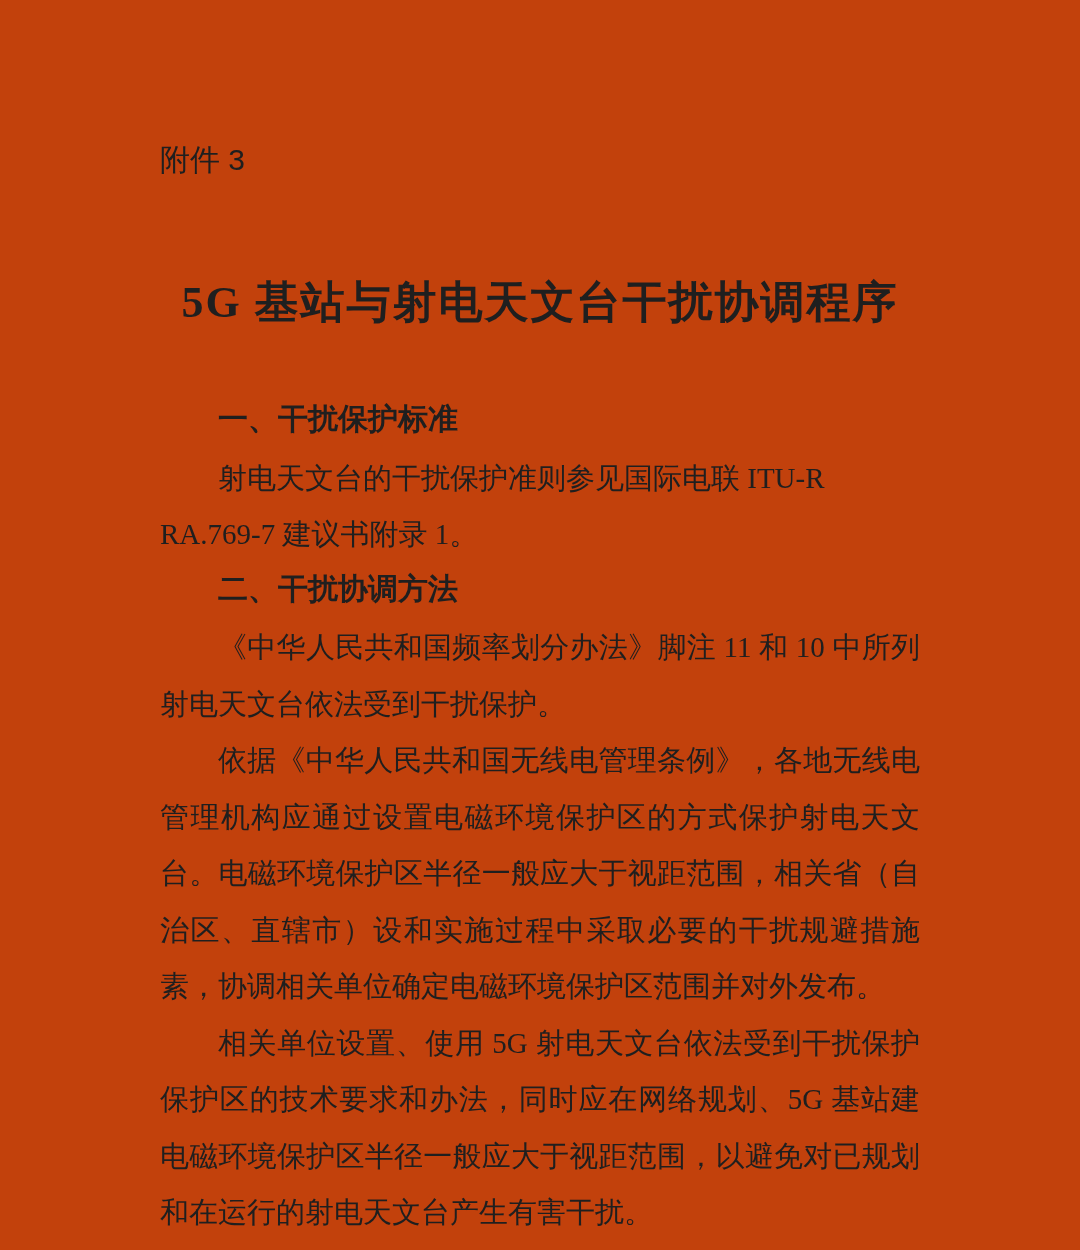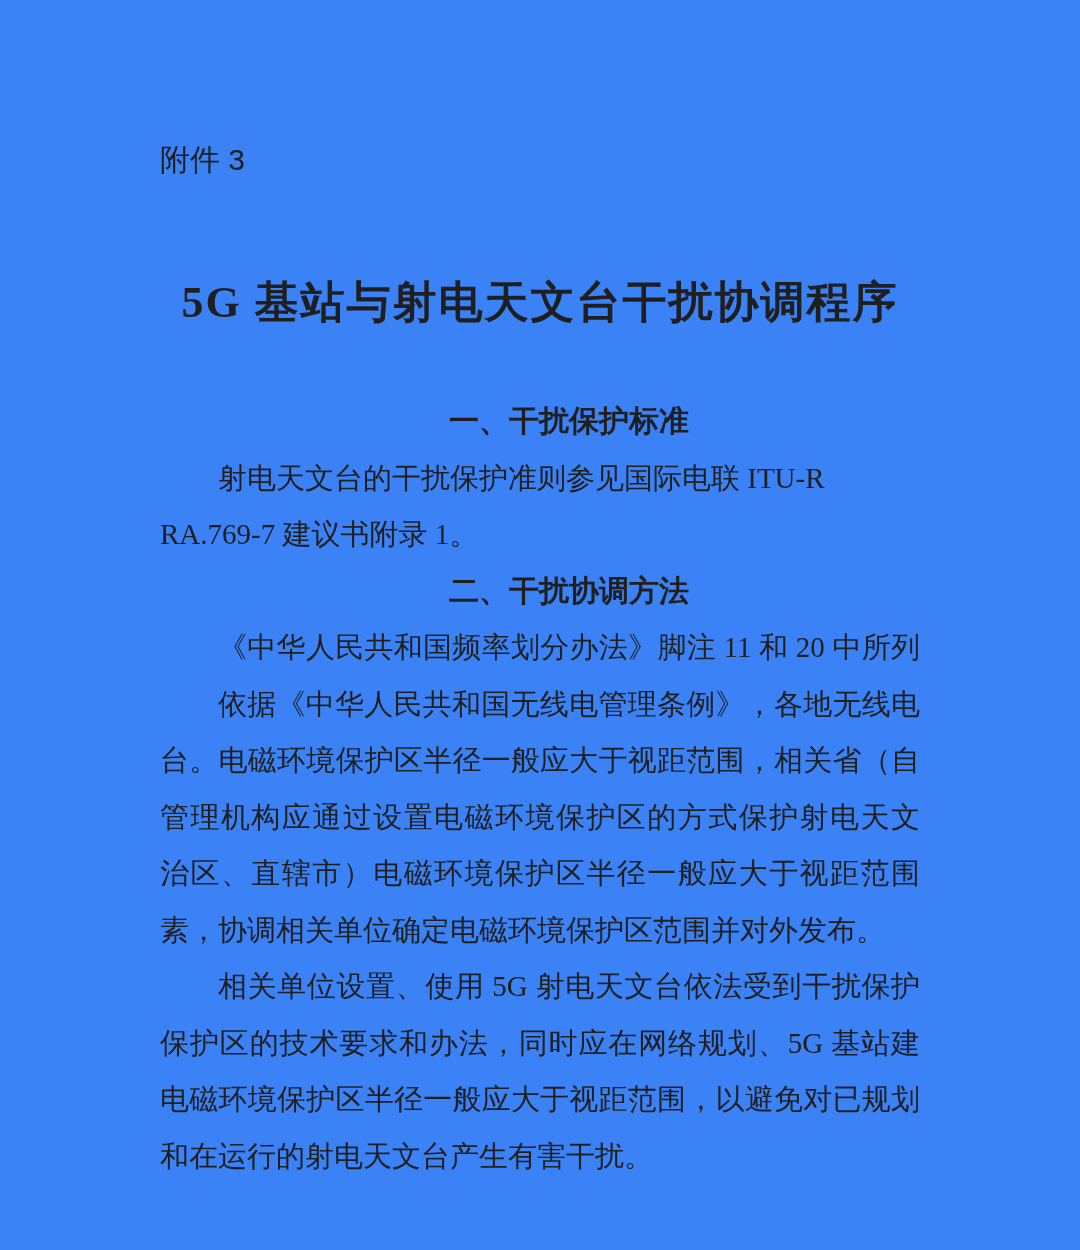--- a/index.html
+++ b/index.html
@@ -13,7 +13,7 @@
     height: 1250px;
     box-sizing: border-box;
     padding: 142px 160px 12px 160px;
-    background: #3b82f6;
+    background: #c2410c;
     color: #1f1f1f;
     font-family: "Liberation Serif", "DejaVu Serif", serif;
     overflow: hidden;

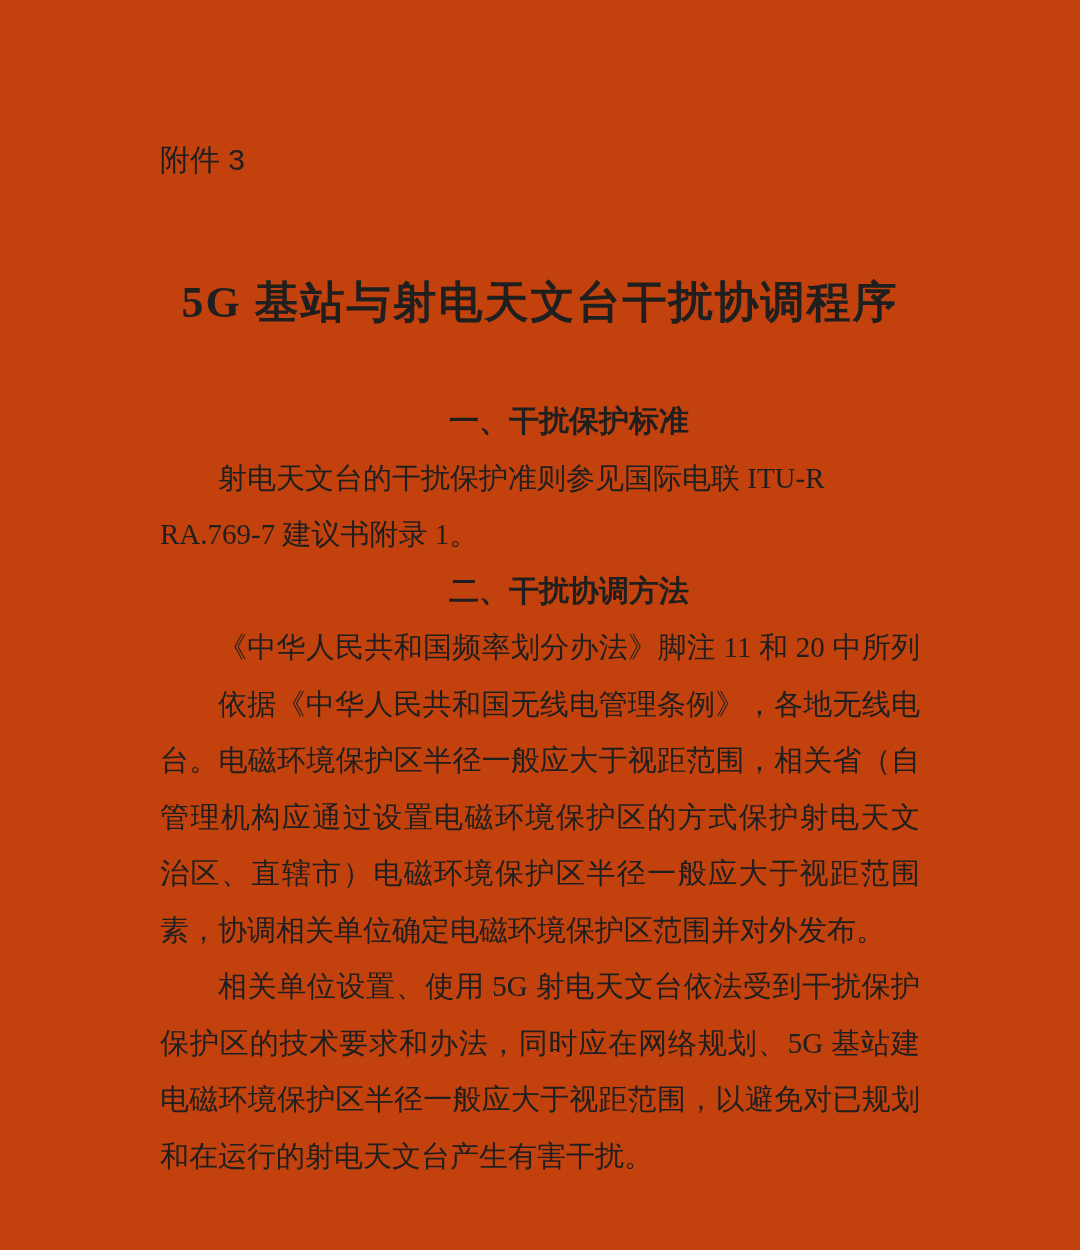--- a/index.html
+++ b/index.html
@@ -45,11 +45,10 @@
     text-align: left;
   }
   .row.heading {
-    font-family: Liberation Serif, serif;
+    font-family: Liberation Mono, monospace;
     font-weight: 700;
     font-size: 30px;
     text-indent: 58px;
-    text-align: center;
   }
   .row.indent {
     text-indent: 58px;

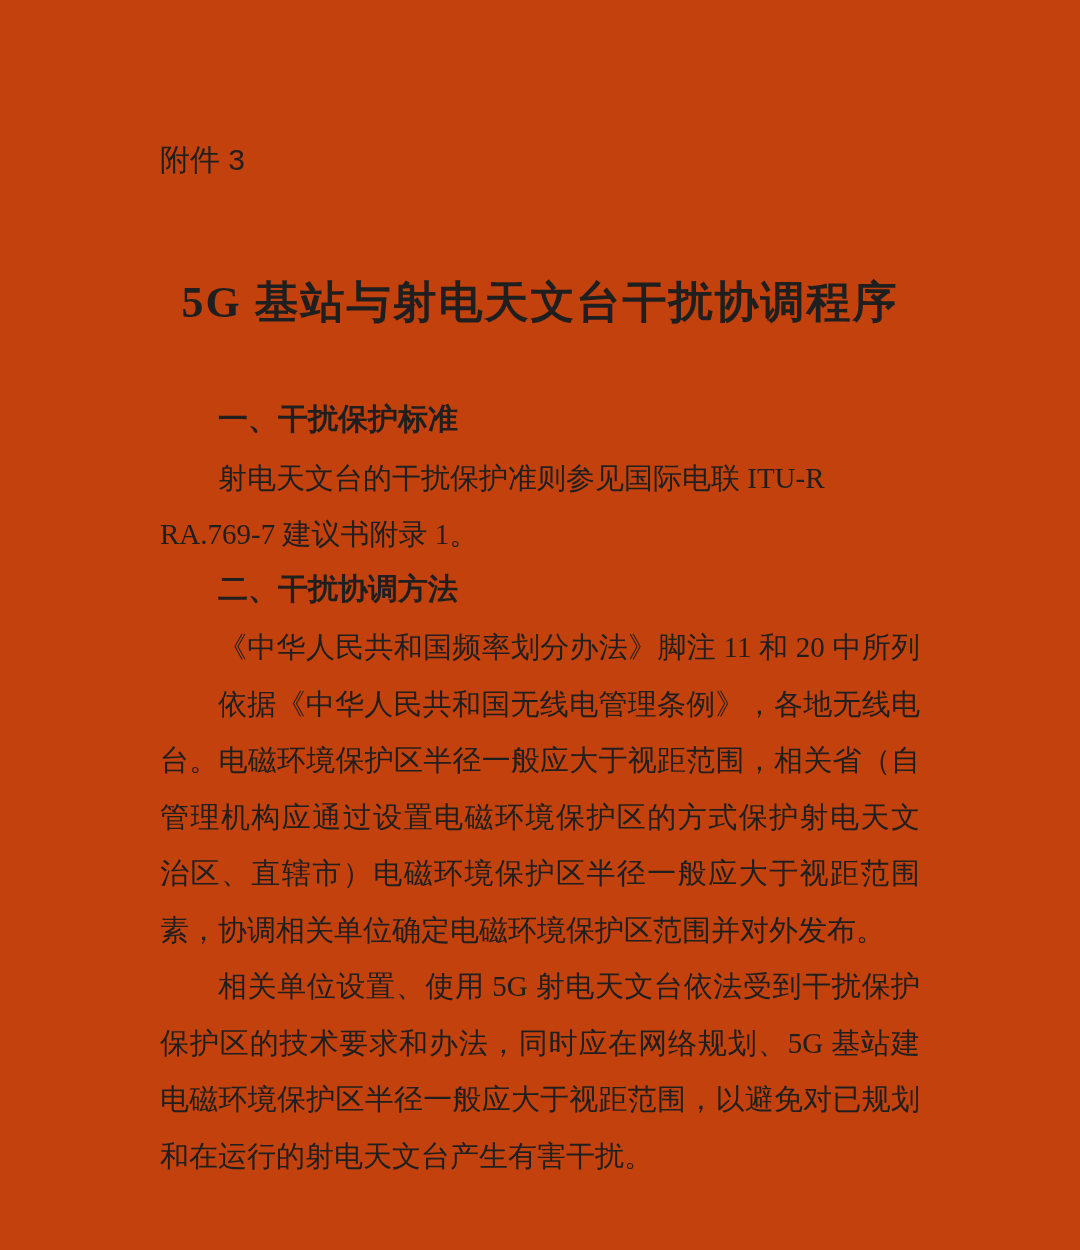--- a/index.html
+++ b/index.html
@@ -72,7 +72,7 @@
     <div class="row indent">射电天文台的干扰保护准则参见国际电联 ITU-R</div>
     <div class="row">RA.769-7 建议书附录 1。</div>
     <div class="row heading">二、干扰协调方法</div>
-    <div class="row indent justify">《中华人民共和国频率划分办法》脚注 11 和 20 中所列</div>
+    <div class="row indent justify">《中华人民共和国频率划分办法》脚注 11 和 10 中所列</div>
     <div class="row indent justify">依据《中华人民共和国无线电管理条例》，各地无线电</div>
     <div class="row justify">台。电磁环境保护区半径一般应大于视距范围，相关省（自</div>
     <div class="row justify">管理机构应通过设置电磁环境保护区的方式保护射电天文</div>

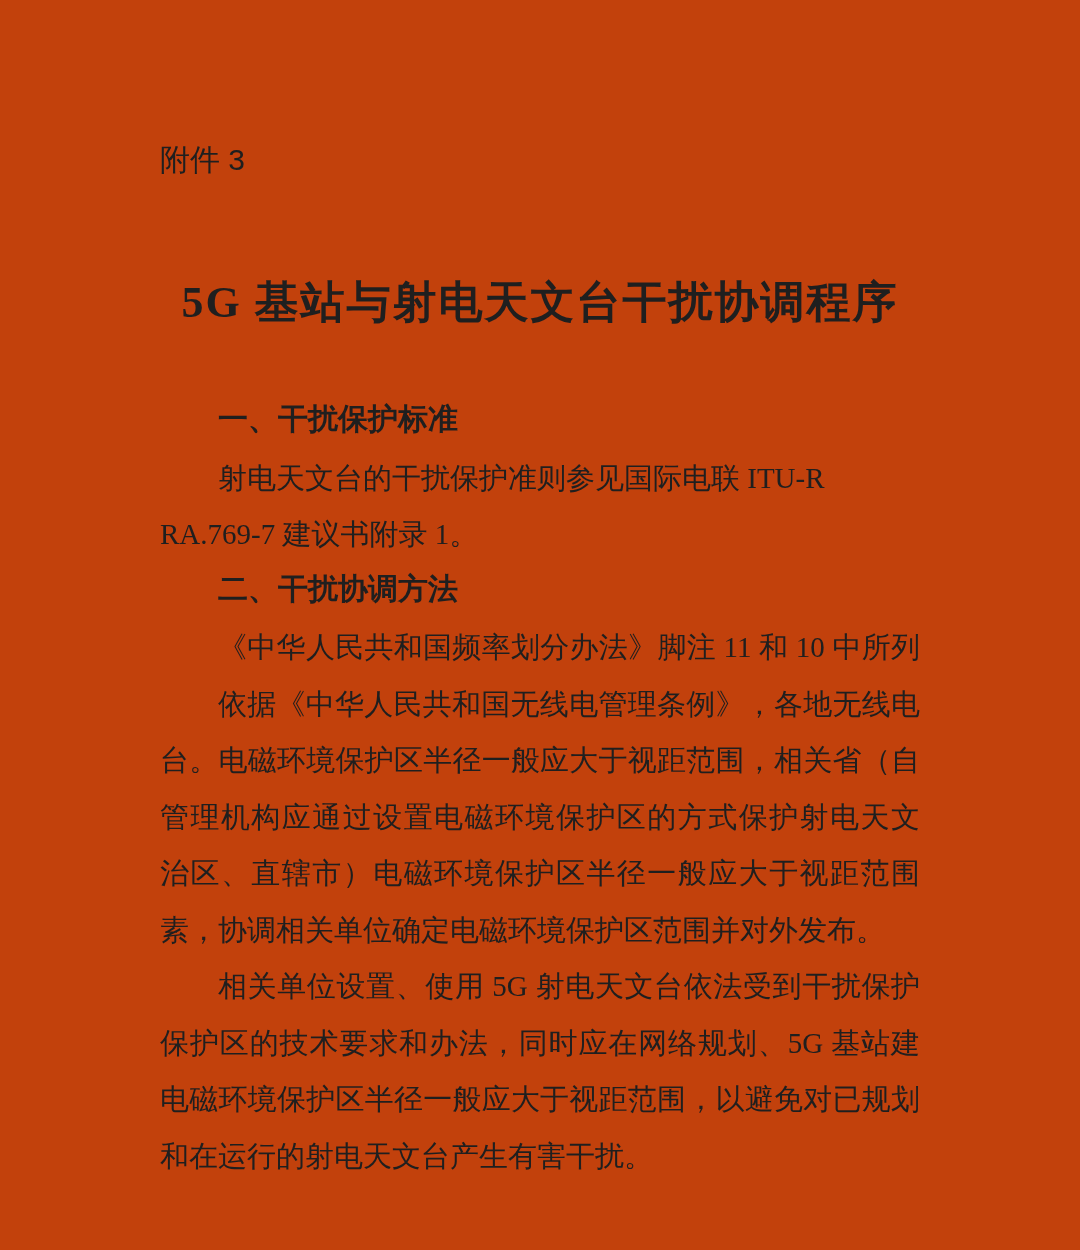--- a/index.html
+++ b/index.html
@@ -73,6 +73,7 @@
     <div class="row">RA.769-7 建议书附录 1。</div>
     <div class="row heading">二、干扰协调方法</div>
     <div class="row indent justify">《中华人民共和国频率划分办法》脚注 11 和 10 中所列</div>
+    <div class="row">射电天文台依法受到干扰保护。</div>
     <div class="row indent justify">依据《中华人民共和国无线电管理条例》，各地无线电</div>
     <div class="row justify">台。电磁环境保护区半径一般应大于视距范围，相关省（自</div>
     <div class="row justify">管理机构应通过设置电磁环境保护区的方式保护射电天文</div>

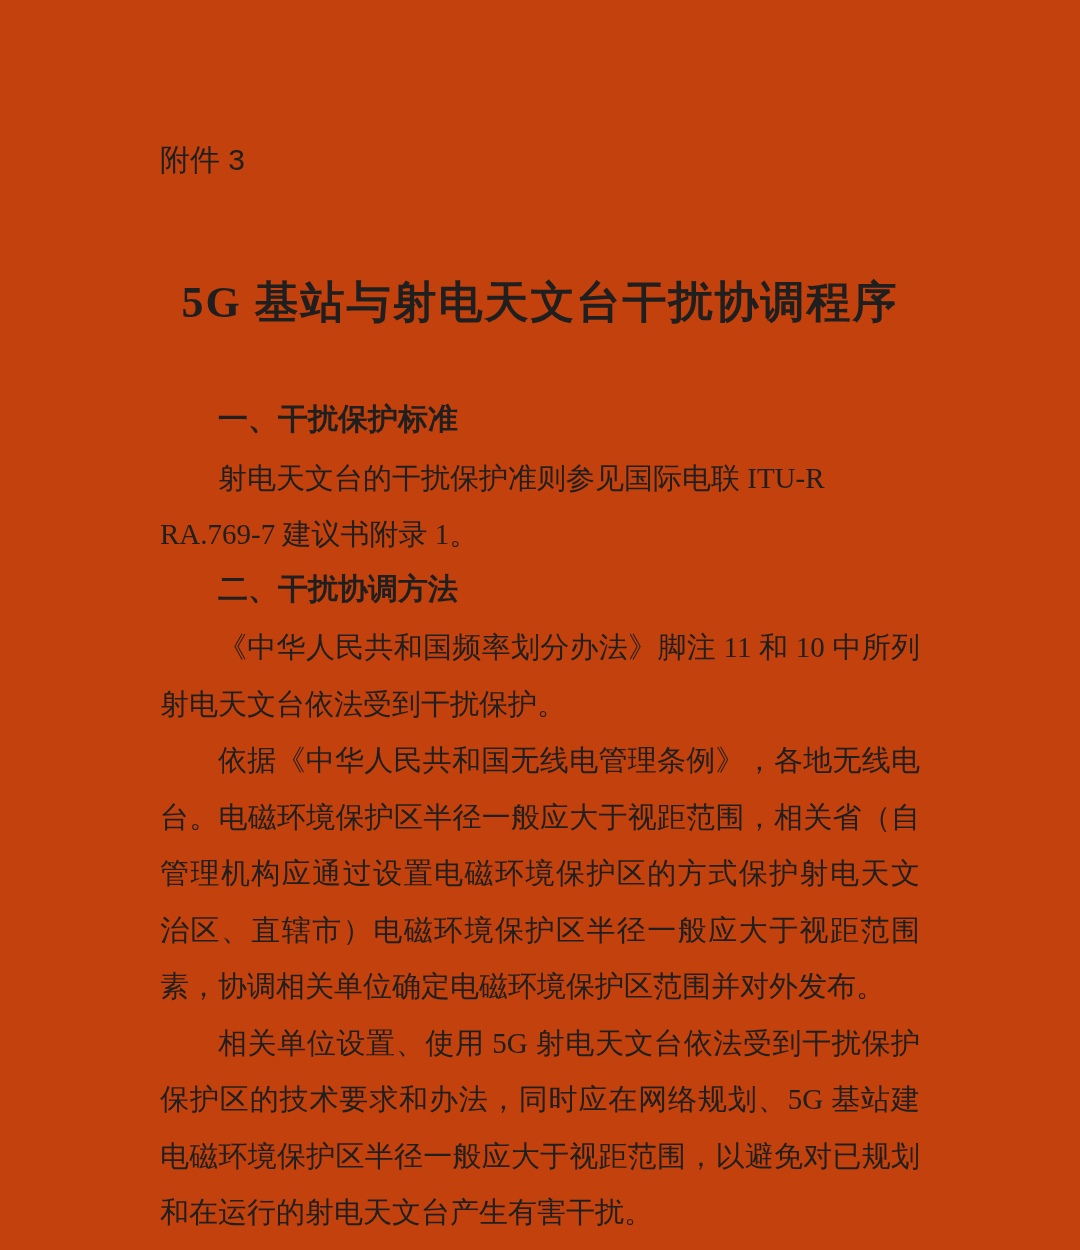--- a/index.html
+++ b/index.html
@@ -75,8 +75,8 @@
     <div class="row indent justify">《中华人民共和国频率划分办法》脚注 11 和 10 中所列</div>
     <div class="row">射电天文台依法受到干扰保护。</div>
     <div class="row indent justify">依据《中华人民共和国无线电管理条例》，各地无线电</div>
+    <div class="row justify">管理机构应通过设置电磁环境保护区的方式保护射电天文</div>
     <div class="row justify">台。电磁环境保护区半径一般应大于视距范围，相关省（自</div>
-    <div class="row justify">管理机构应通过设置电磁环境保护区的方式保护射电天文</div>
     <div class="row justify">治区、直辖市）电磁环境保护区半径一般应大于视距范围</div>
     <div class="row">素，协调相关单位确定电磁环境保护区范围并对外发布。</div>
     <div class="row indent justify">相关单位设置、使用 5G 射电天文台依法受到干扰保护</div>

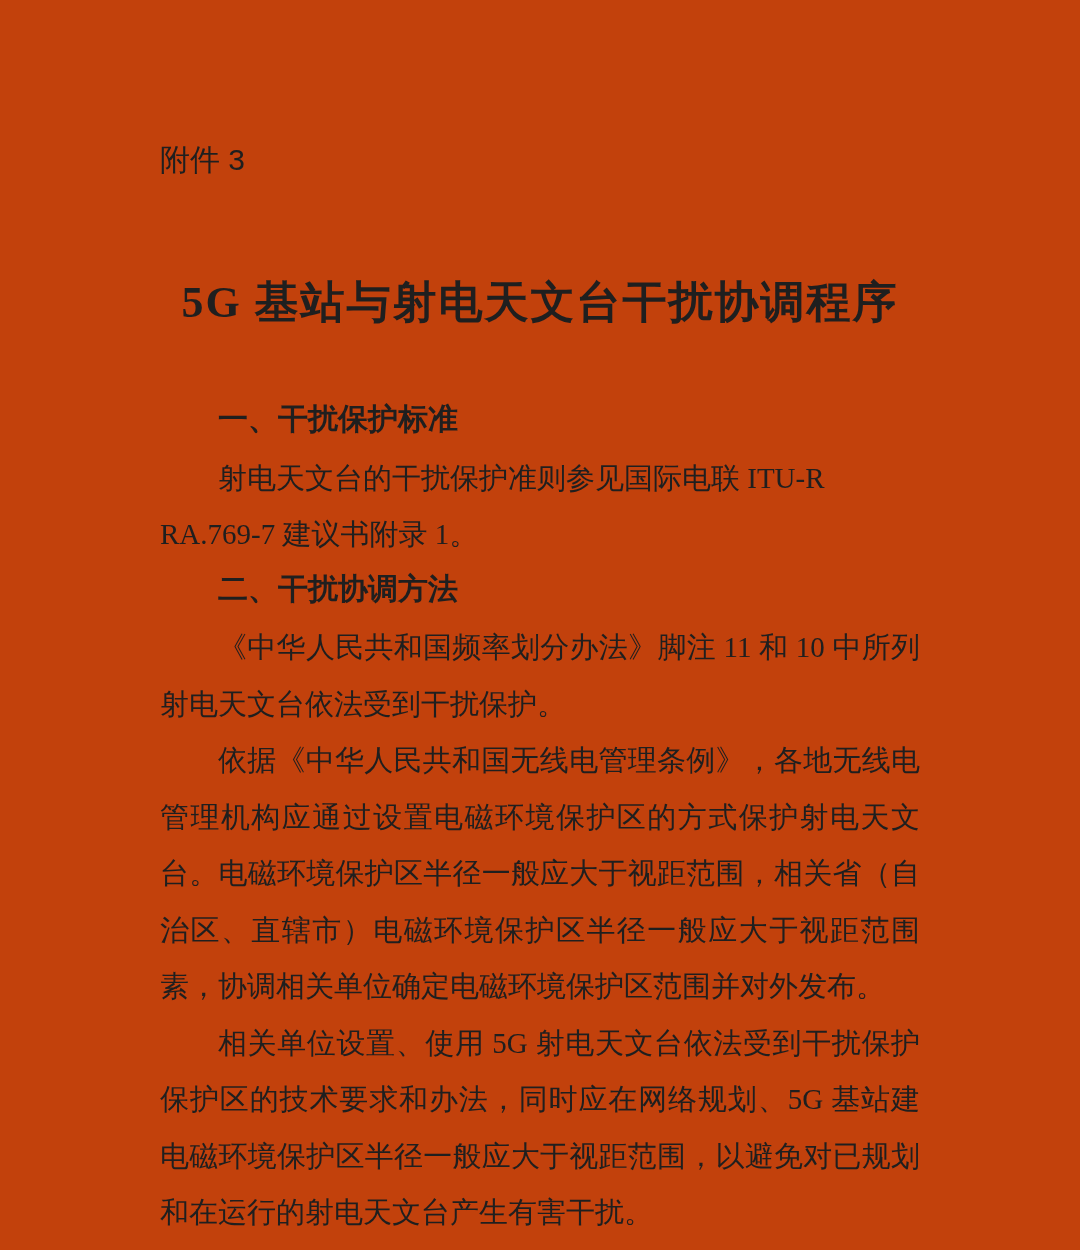--- a/index.html
+++ b/index.html
@@ -77,7 +77,7 @@
     <div class="row indent justify">依据《中华人民共和国无线电管理条例》，各地无线电</div>
     <div class="row justify">管理机构应通过设置电磁环境保护区的方式保护射电天文</div>
     <div class="row justify">台。电磁环境保护区半径一般应大于视距范围，相关省（自</div>
-    <div class="row justify">治区、直辖市）电磁环境保护区半径一般应大于视距范围</div>
+    <div class="row justify">治区、直辖市）设和实施过程中采取必要的干扰规避措施</div>
     <div class="row">素，协调相关单位确定电磁环境保护区范围并对外发布。</div>
     <div class="row indent justify">相关单位设置、使用 5G 射电天文台依法受到干扰保护</div>
     <div class="row justify">保护区的技术要求和办法，同时应在网络规划、5G 基站建</div>

